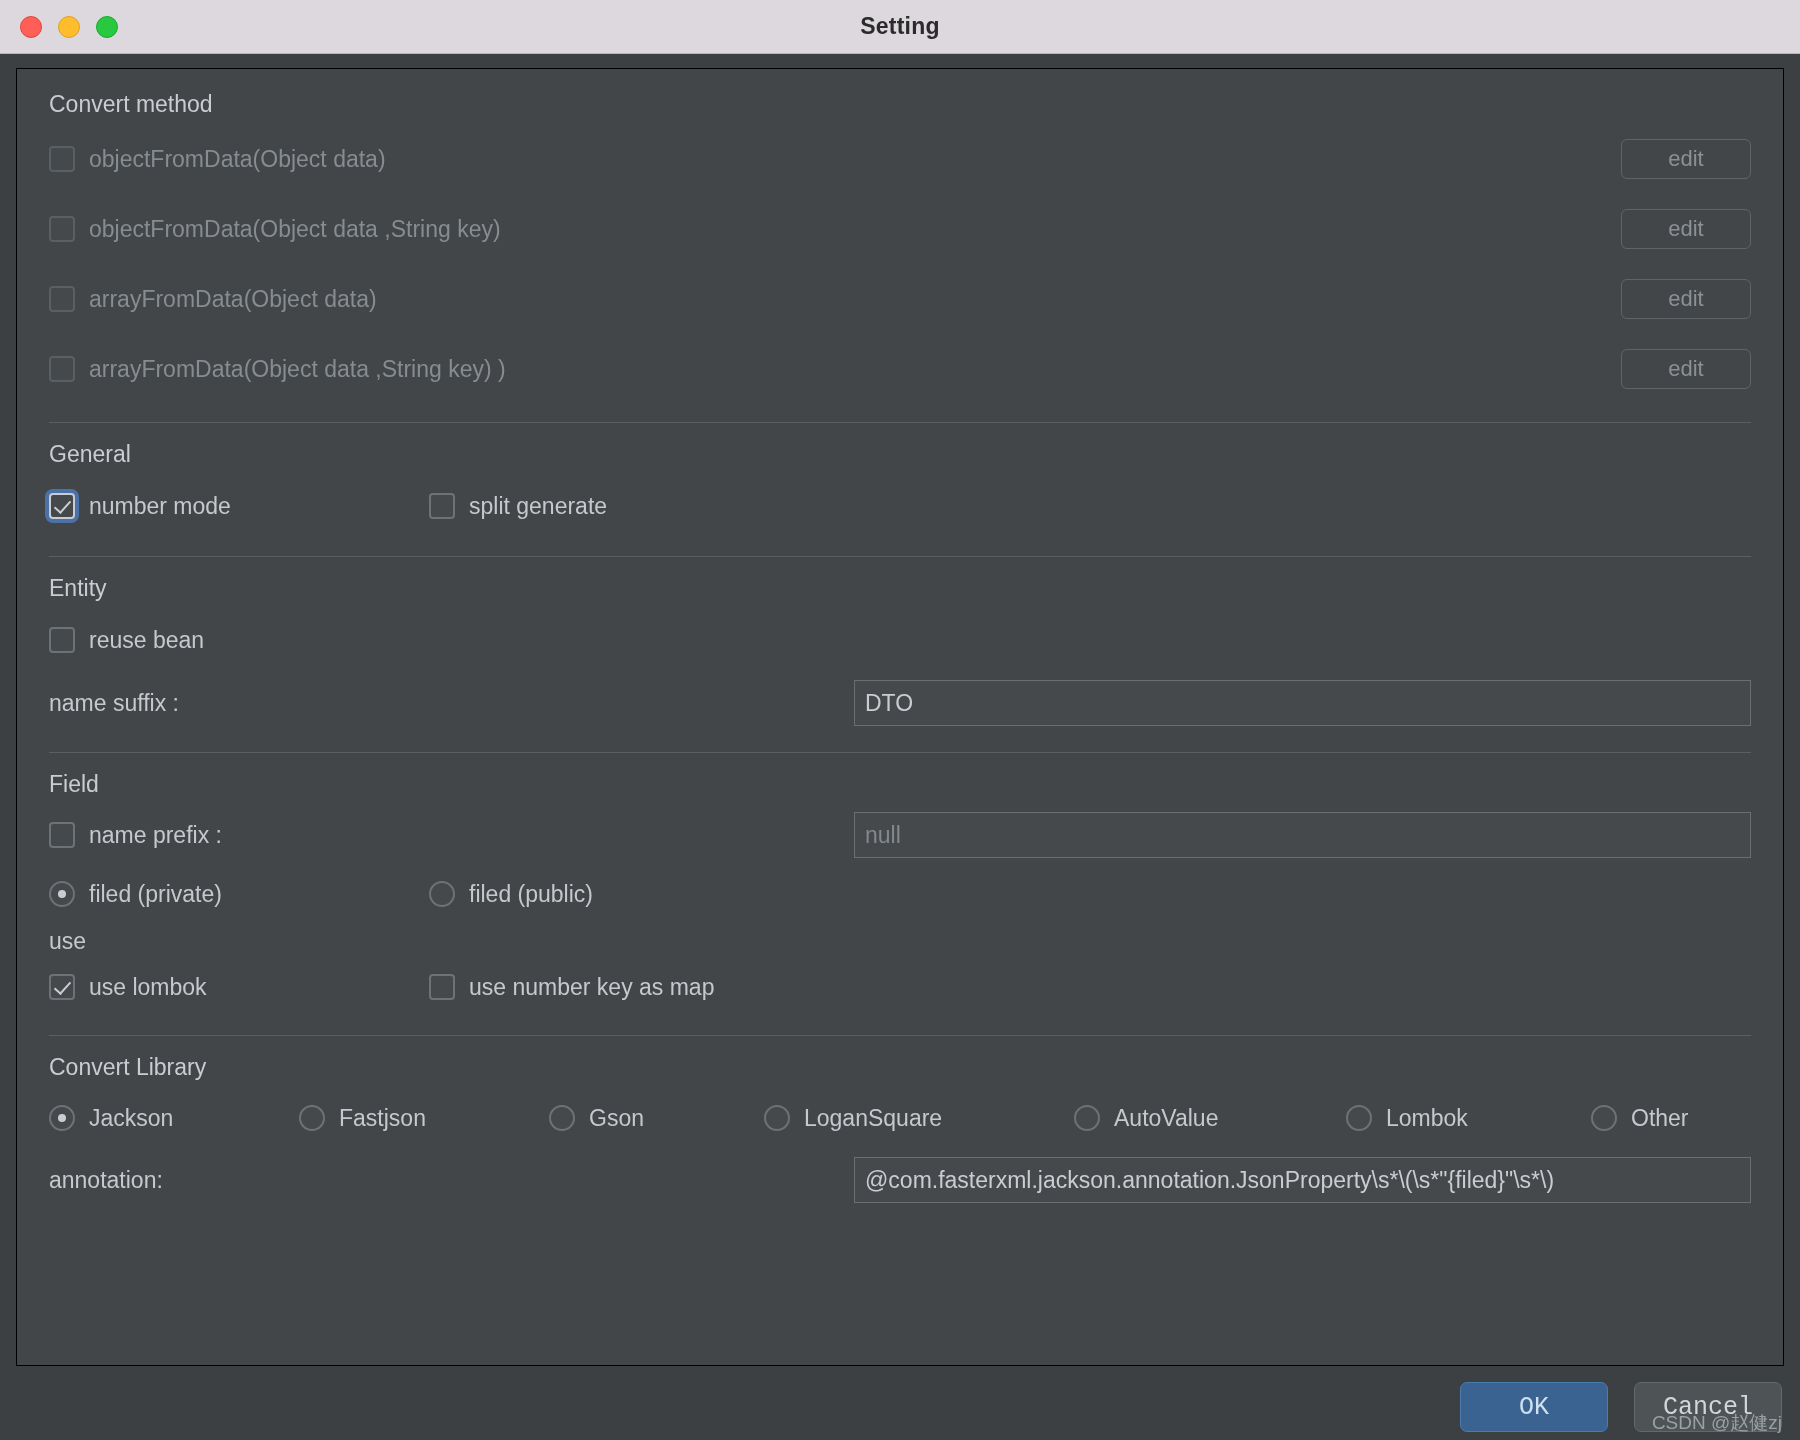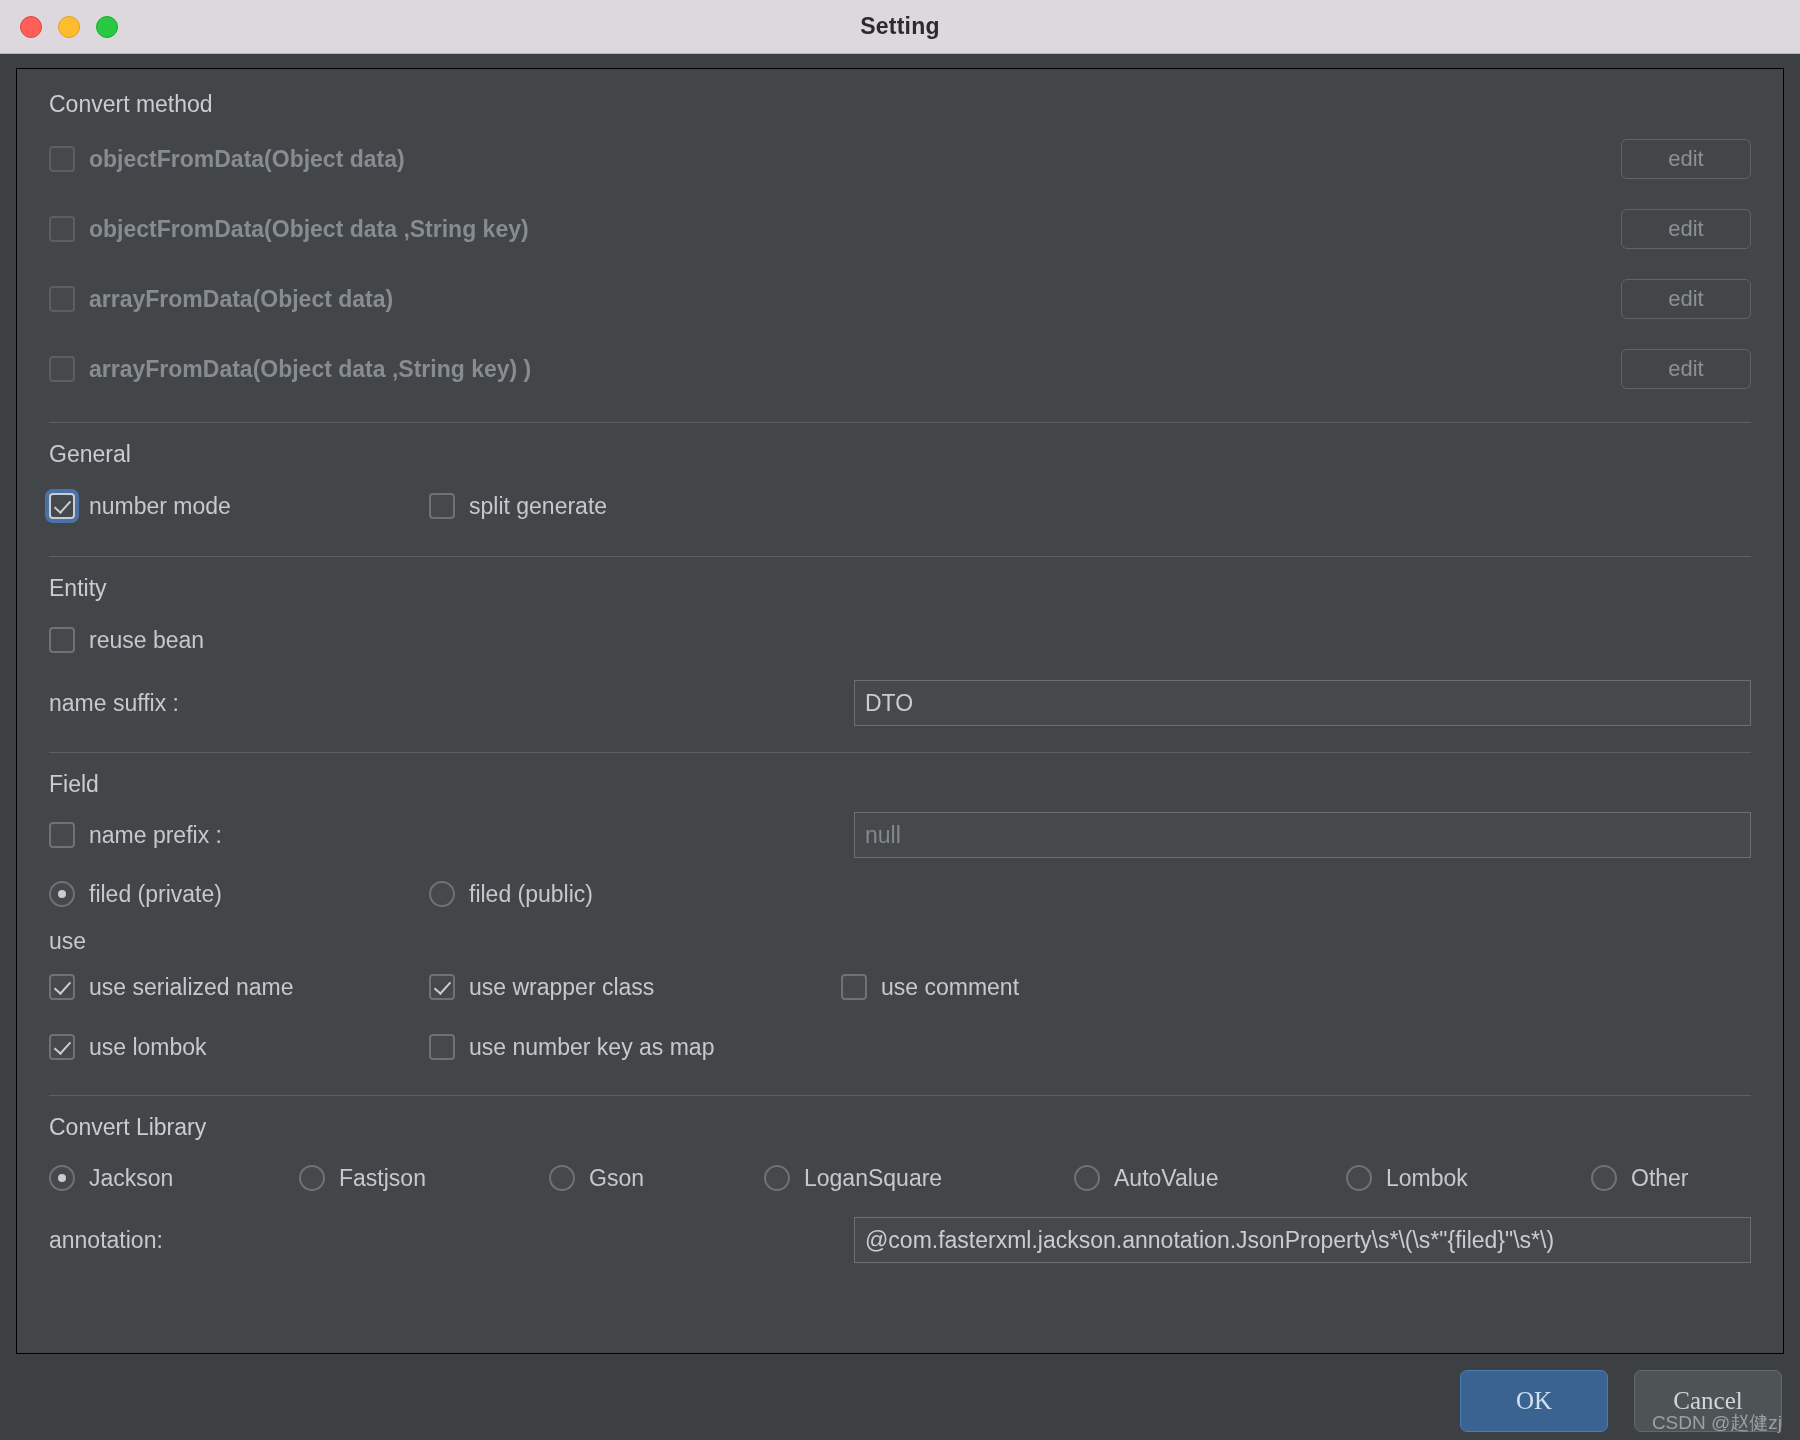--- a/index.html
+++ b/index.html
@@ -96,7 +96,7 @@
     font-size: 23px; color: #c5c9cd; margin-left: 14px;
     white-space: nowrap;
   }
-  .cb-label.disabled { color: #878c90; font-weight: bold; }
+  .cb-label.disabled { color: #878c90; }
 
   
   .rb {

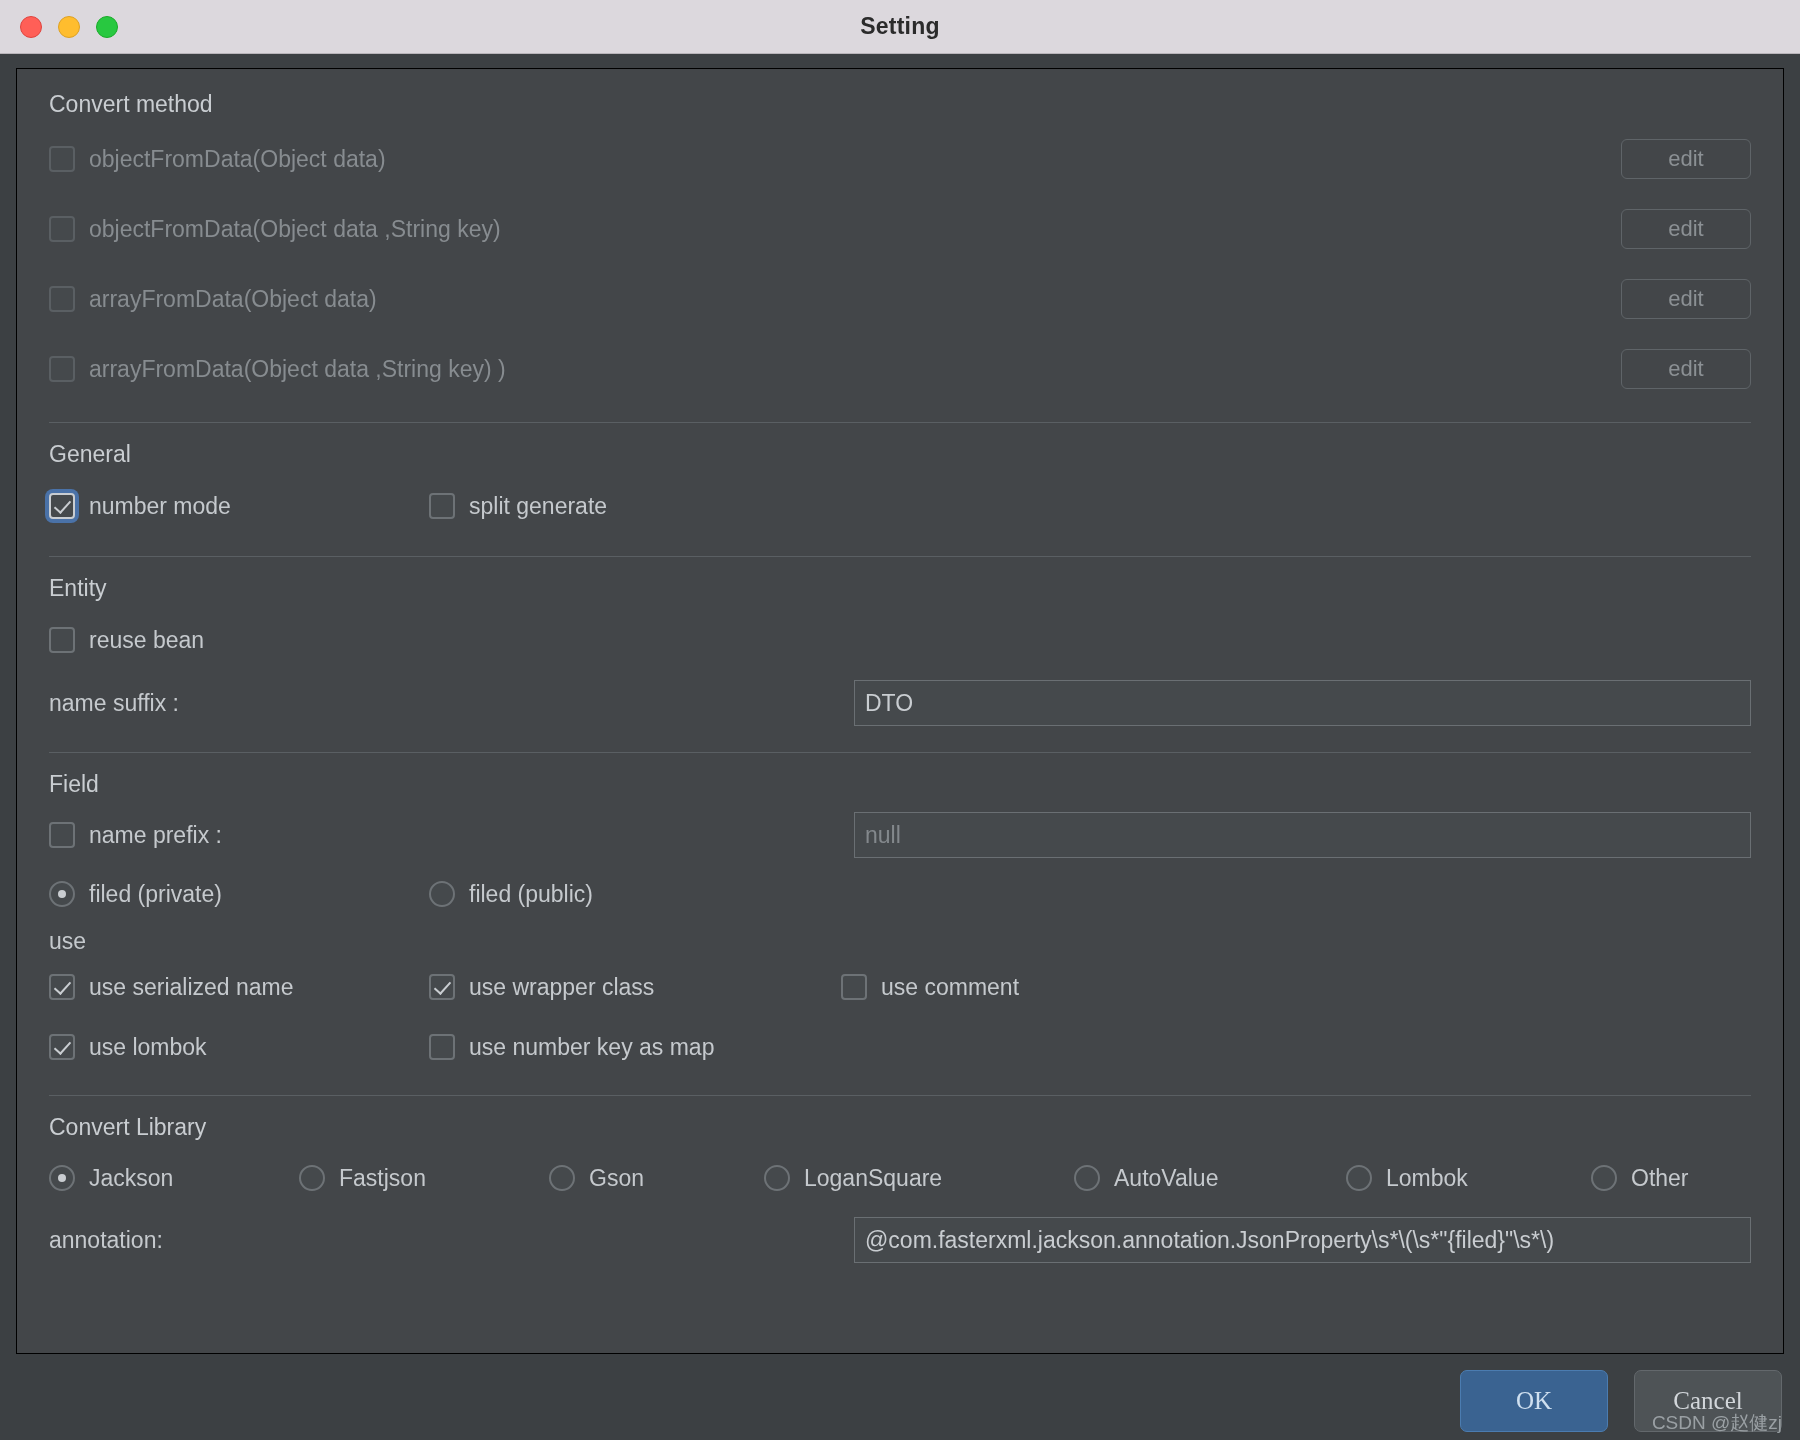--- a/index.html
+++ b/index.html
@@ -287,20 +287,6 @@
 
       <div class="use-label">use</div>
 
-      <div class="row" style="height:60px">
-        <div class="row" style="width:380px">
-          <span class="cb checked"></span>
-          <span class="cb-label">use serialized name</span>
-        </div>
-        <div class="row" style="width:412px">
-          <span class="cb checked"></span>
-          <span class="cb-label">use wrapper class</span>
-        </div>
-        <div class="row">
-          <span class="cb"></span>
-          <span class="cb-label">use comment</span>
-        </div>
-      </div>
 
       <div class="row" style="height:60px">
         <div class="row" style="width:380px">

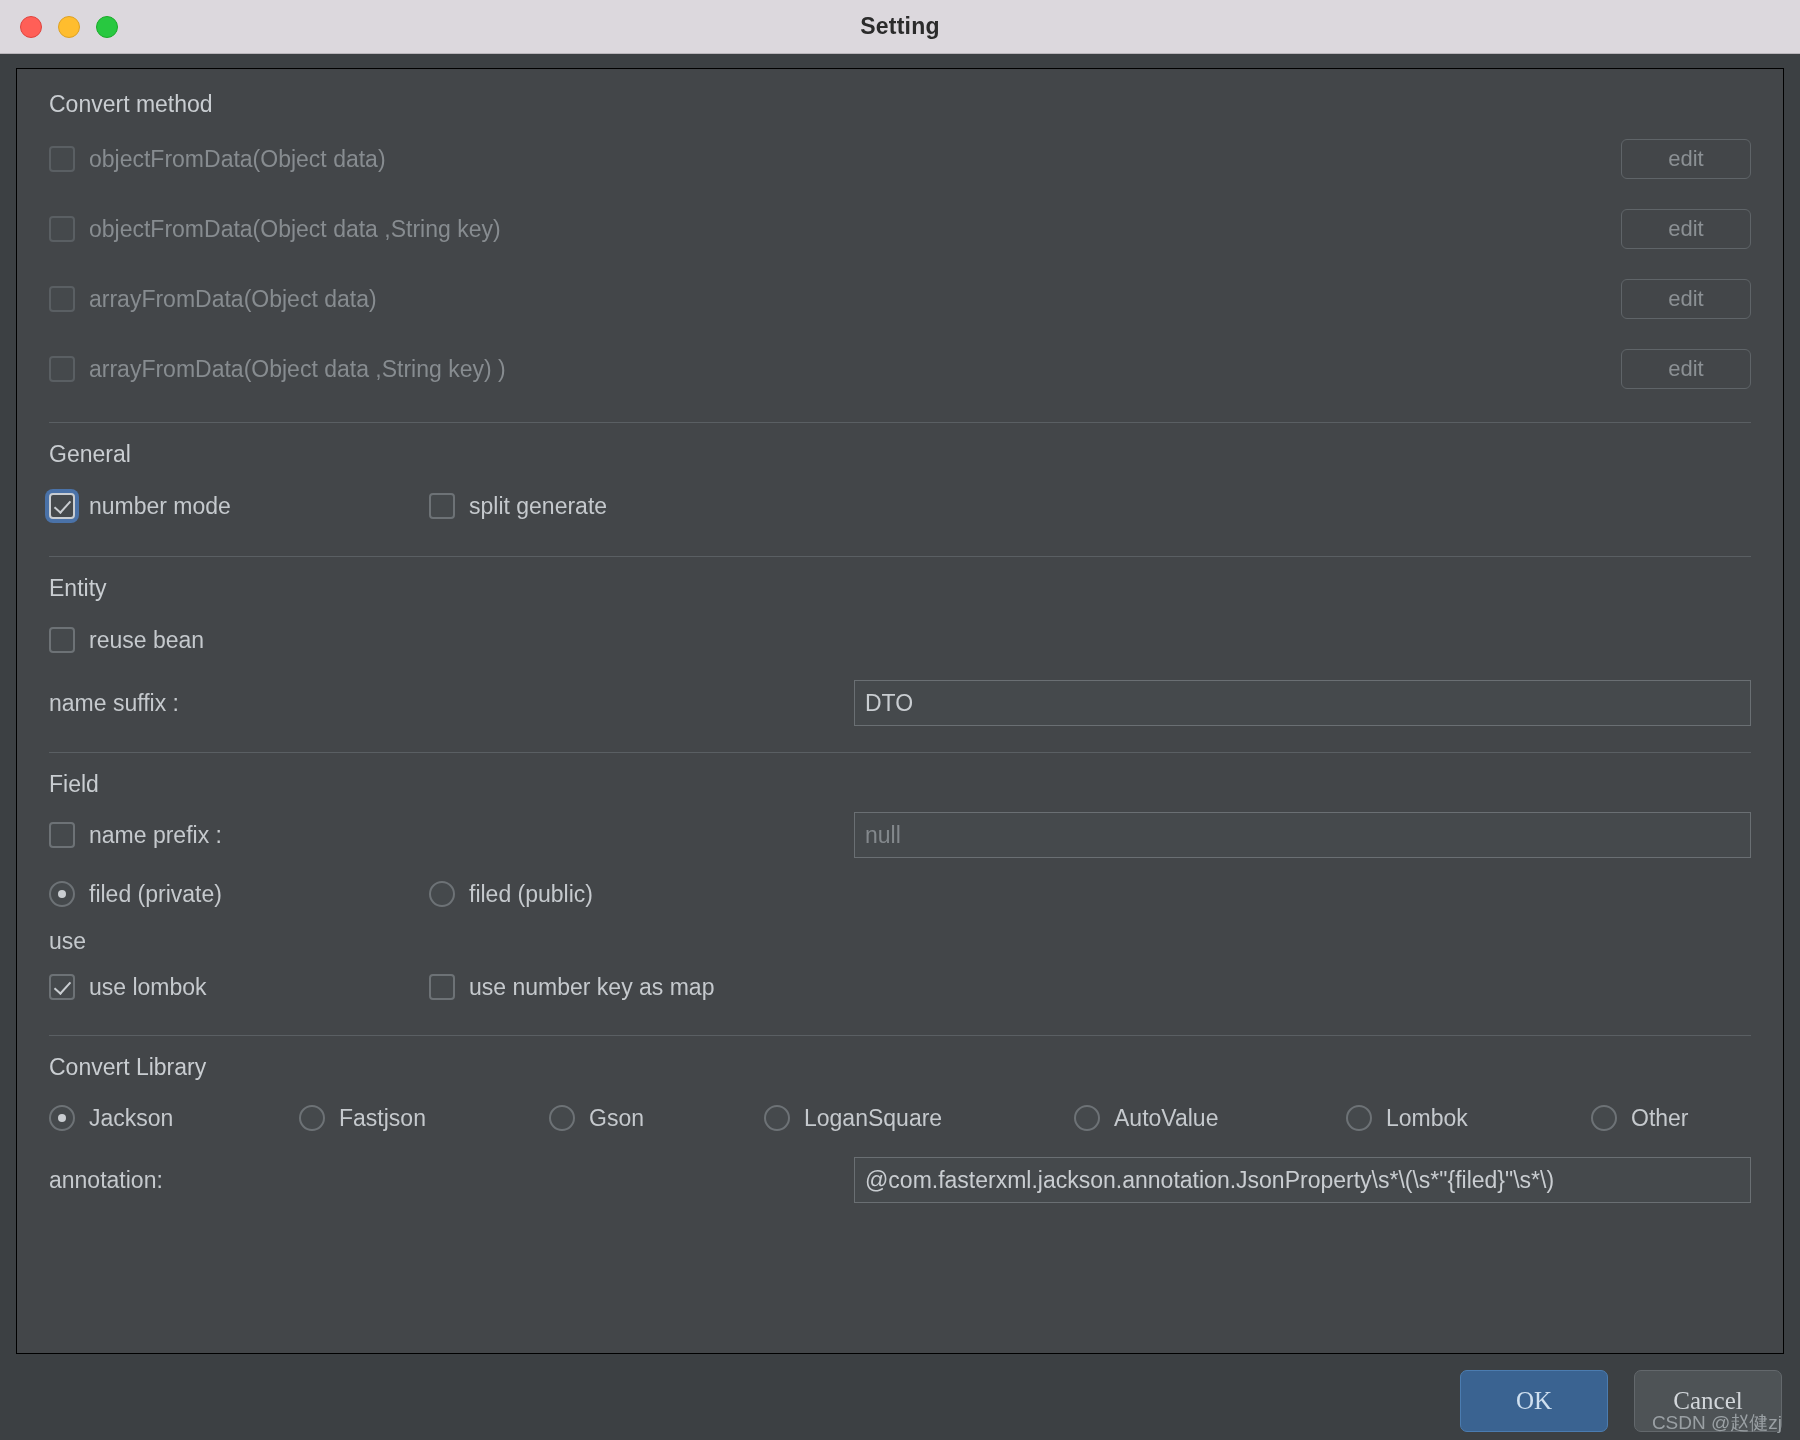--- a/index.html
+++ b/index.html
@@ -157,10 +157,10 @@
     background: #3c4043;
   }
   .btn {
-    height: 62px;
+    height: 50px;
     border-radius: 7px;
     font-size: 25px;
-    font-family: Liberation Serif, serif;
+    font-family: Liberation Mono, monospace;
     cursor: pointer;
   }
   .btn-ok {

